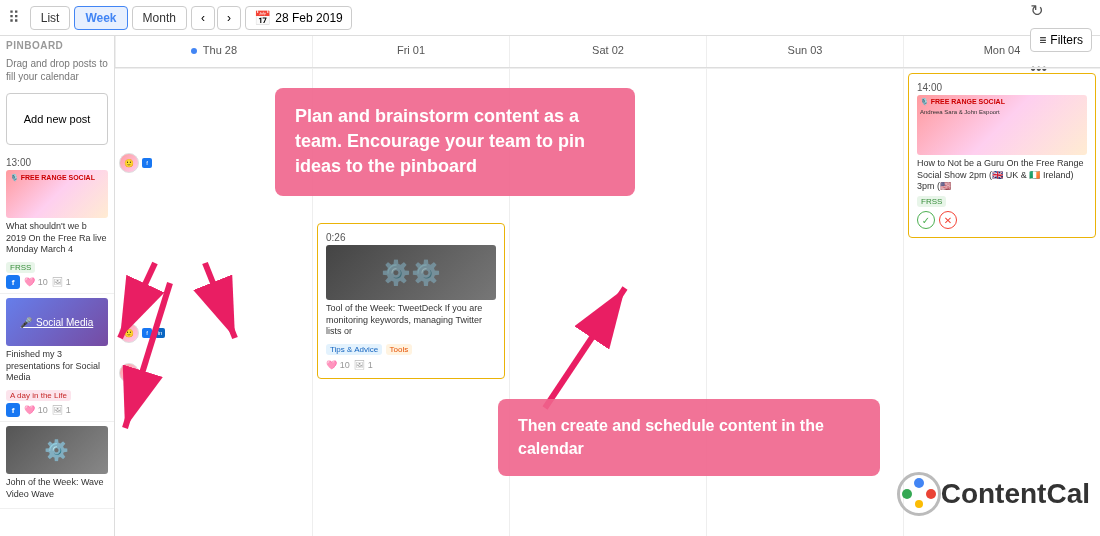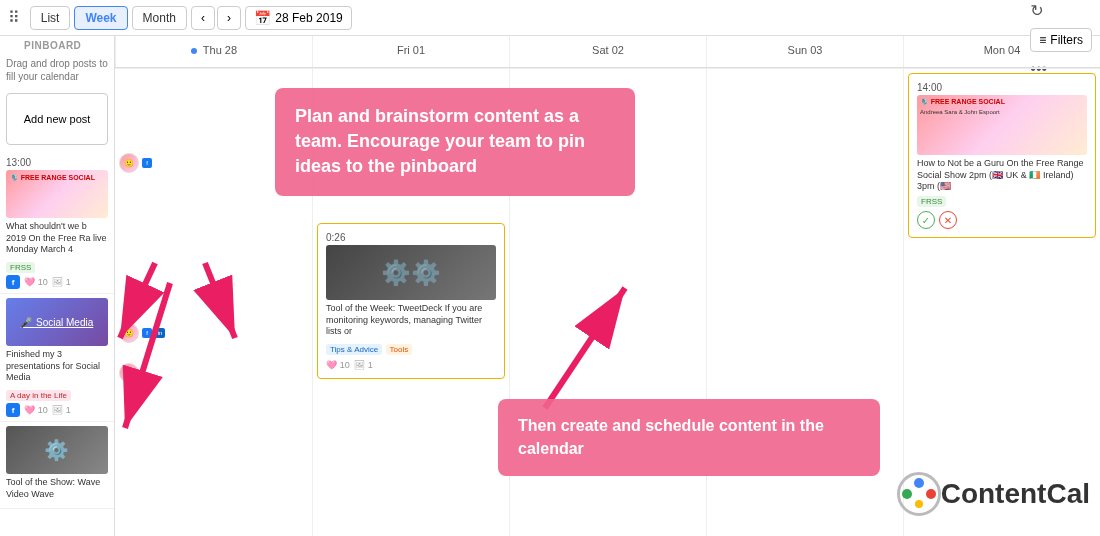--- a/index.html
+++ b/index.html
@@ -73,7 +73,6 @@
       font-weight: bold;
       padding: 4px 6px;
       letter-spacing: 0.5px;
-      margin-left: 18px;
     }
     .pinboard-desc {
       font-size: 10px;

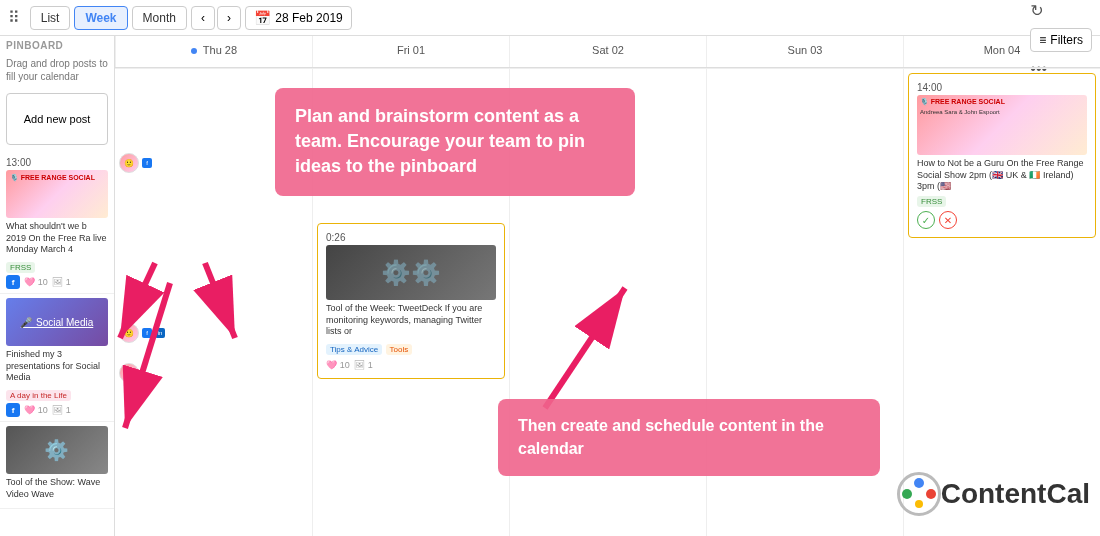--- a/index.html
+++ b/index.html
@@ -373,7 +373,7 @@
       <div class="post-thumb thumb-bg-3">
         <div style="display:flex;align-items:center;justify-content:center;height:100%;font-size:20px;">⚙️</div>
       </div>
-      <div class="post-title">Tool of the Show: Wave Video Wave</div>
+      <div class="post-title">John of the Week: Wave Video Wave</div>
     </div>
   </div>
 

